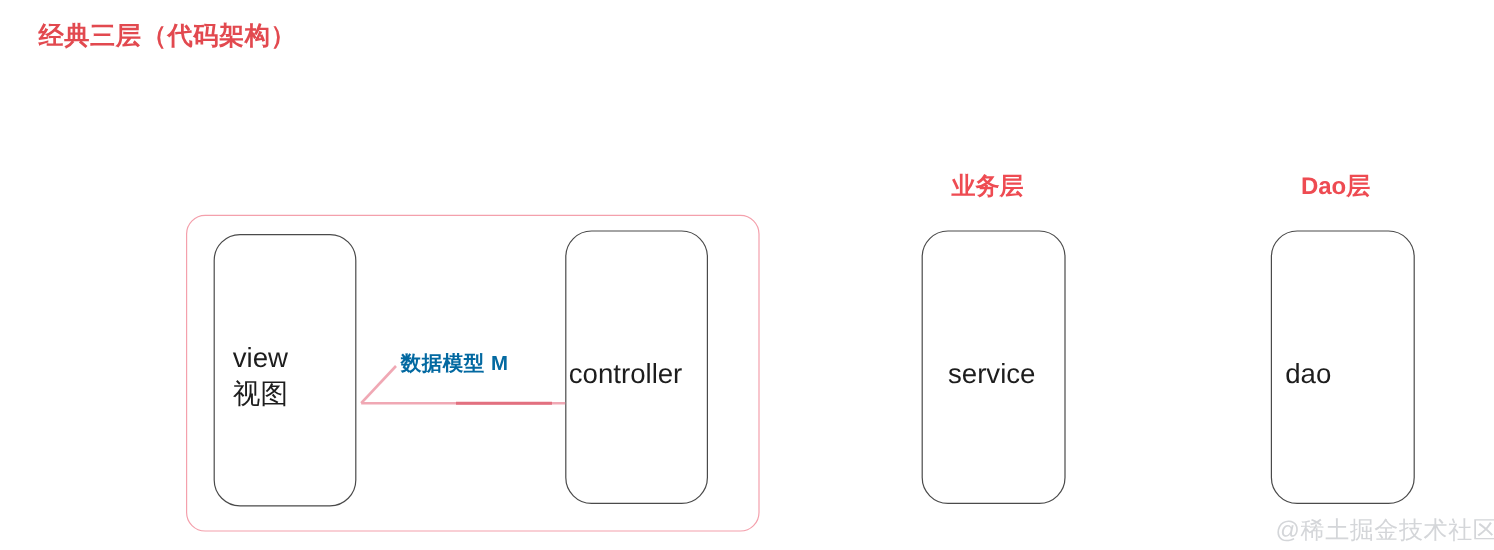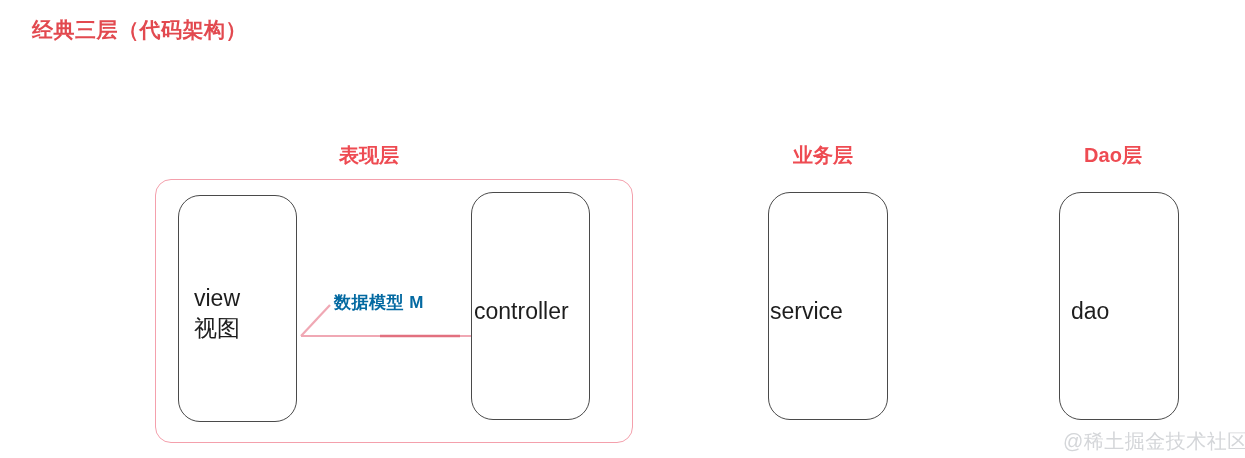--- a/index.html
+++ b/index.html
@@ -122,7 +122,6 @@
 
   <div class="page-title">经典三层（代码架构）</div>
 
-  <div class="layer-caption" id="caption-presentation">表现层</div>
   <div class="layer-caption" id="caption-business">业务层</div>
   <div class="layer-caption" id="caption-dao">Dao层</div>
 

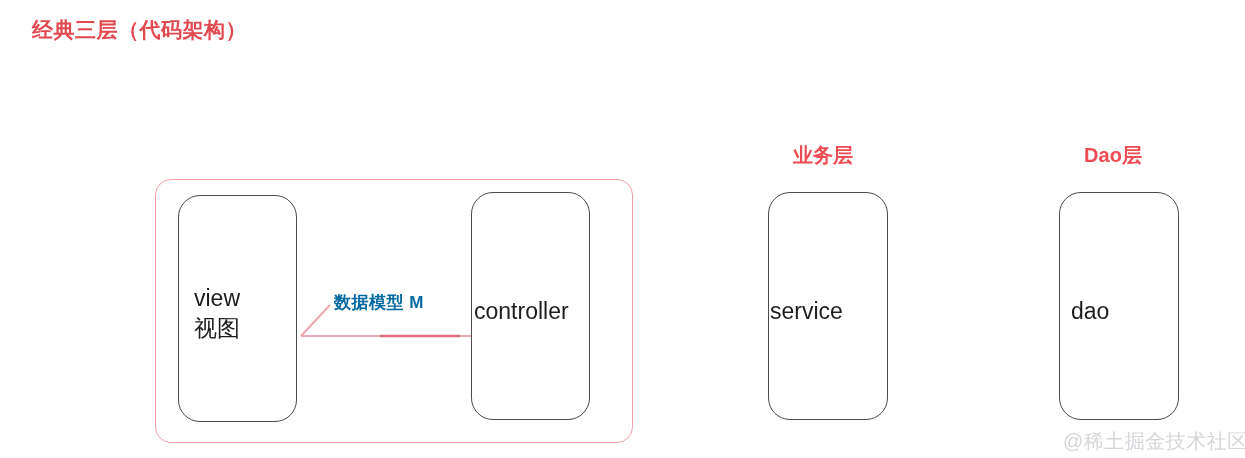--- a/index.html
+++ b/index.html
@@ -79,7 +79,7 @@
   #label-controller { left: 474px; top: 296px; }
 
   #box-service    { left: 768px; top: 192px; width: 120px; height: 228px; }
-  #label-service  { left: 770px; top: 296px; }
+  #label-service  { left: 770px; top: 296px; padding-left: 20px; }
 
   #box-dao        { left: 1059px; top: 192px; width: 120px; height: 228px; }
   #label-dao      { left: 1071px; top: 296px; }

